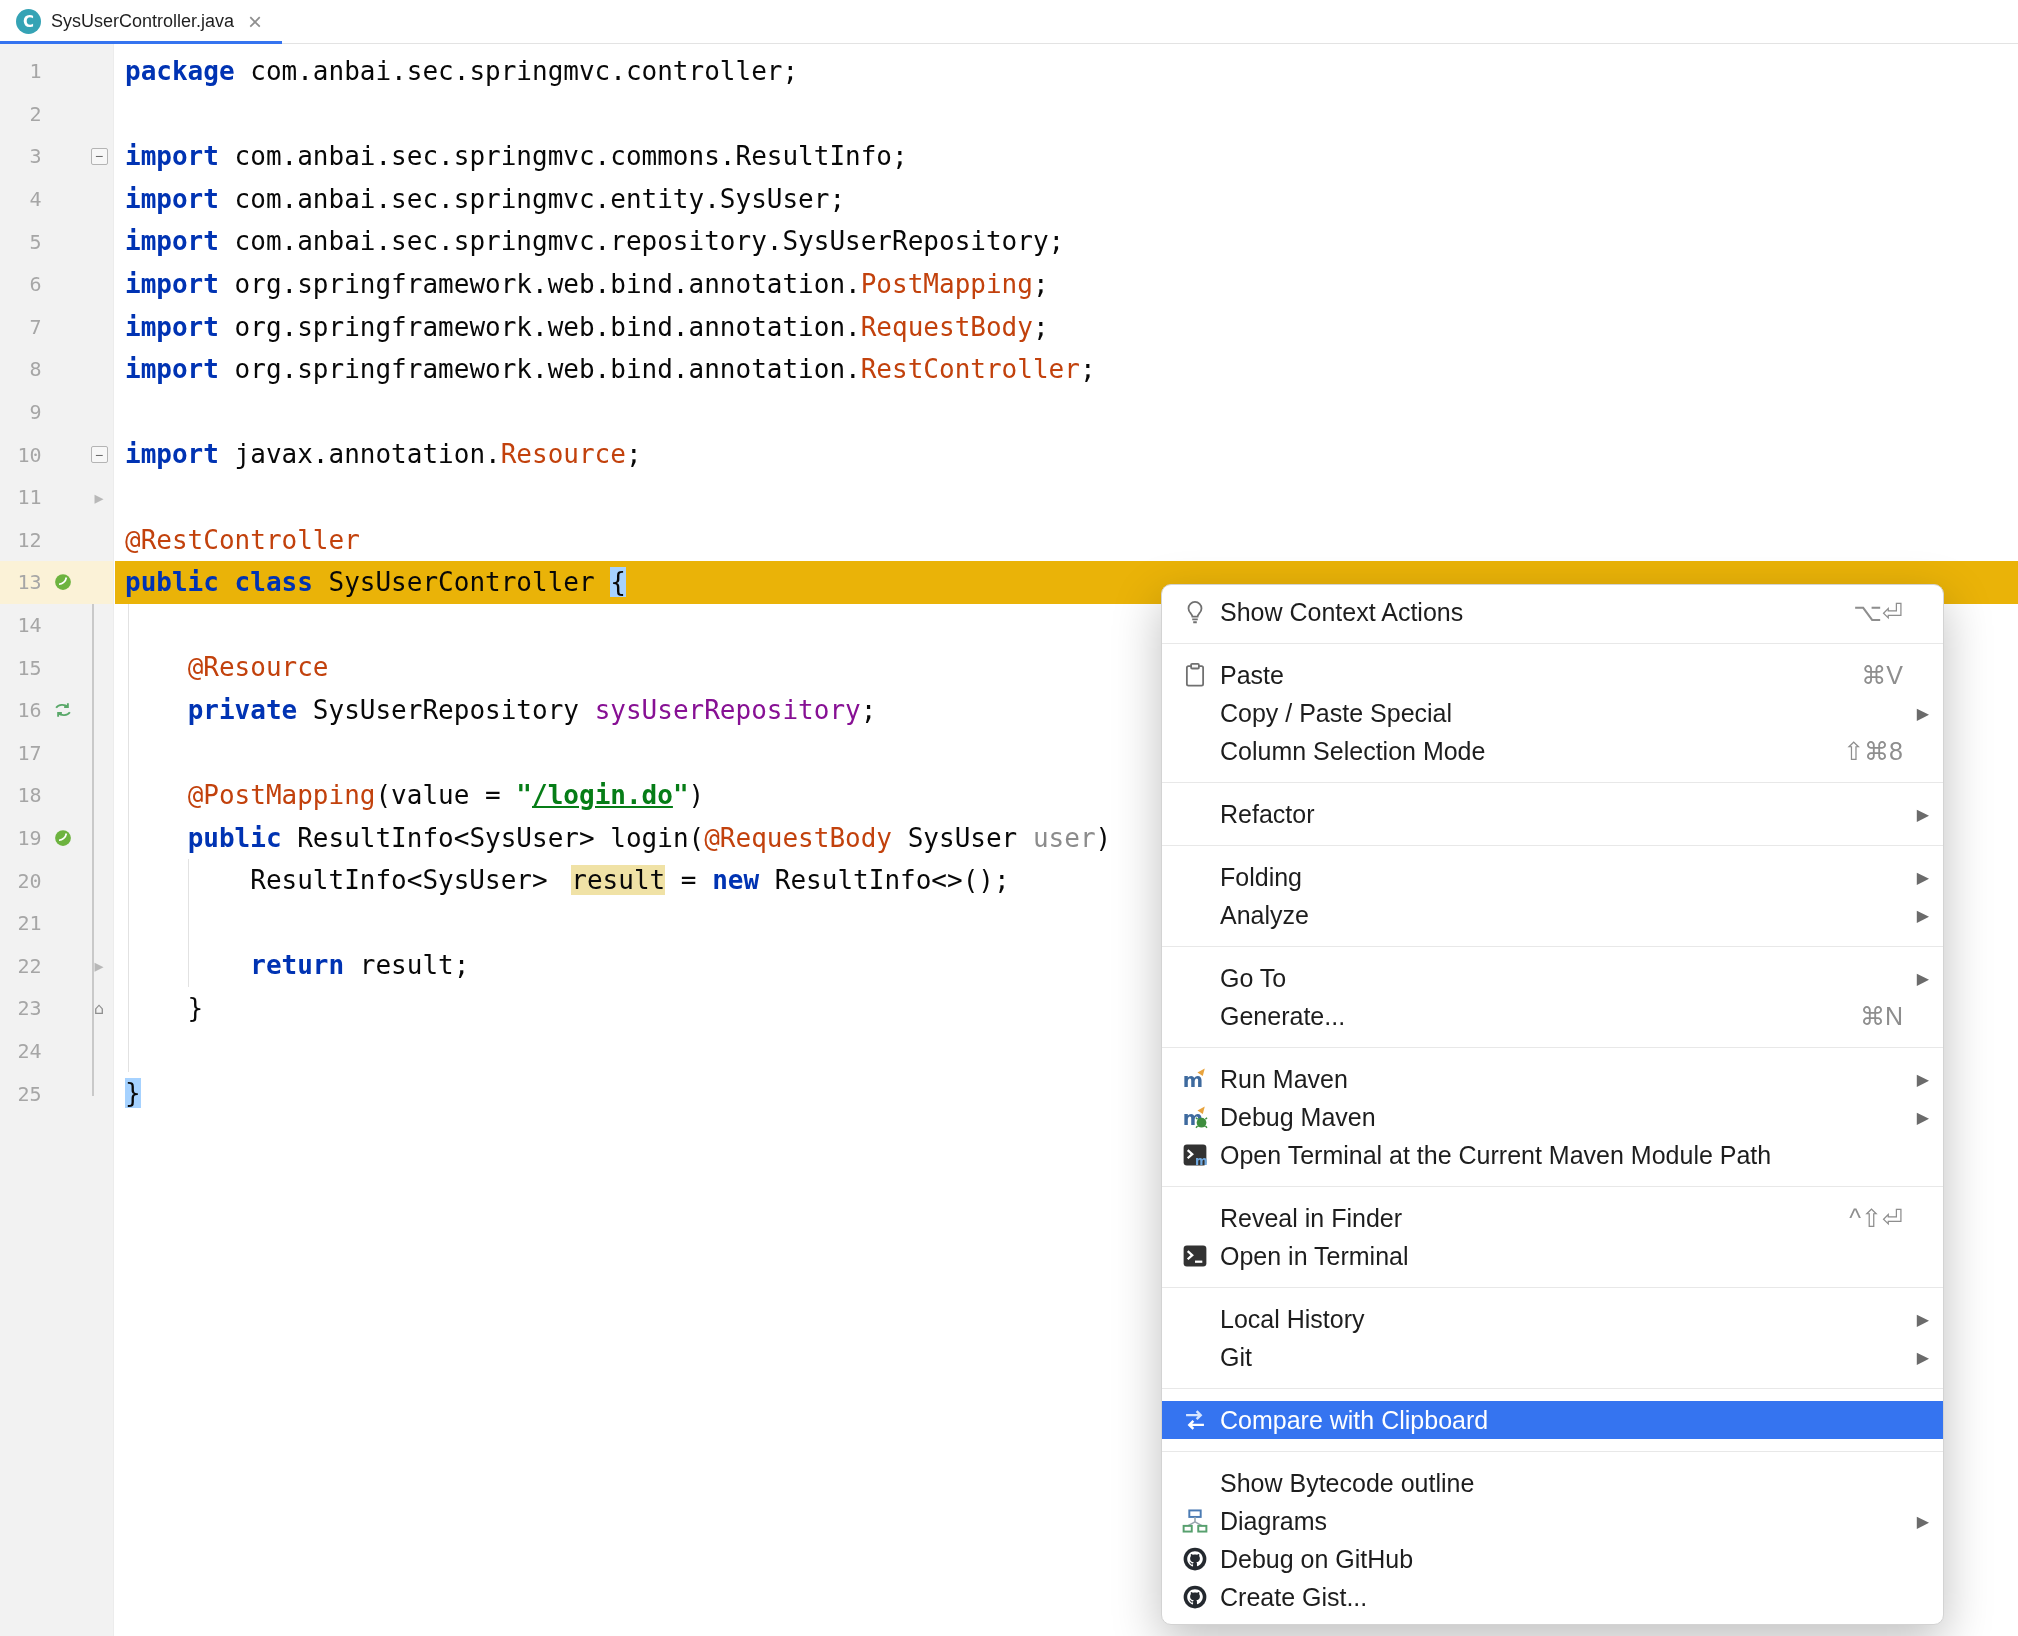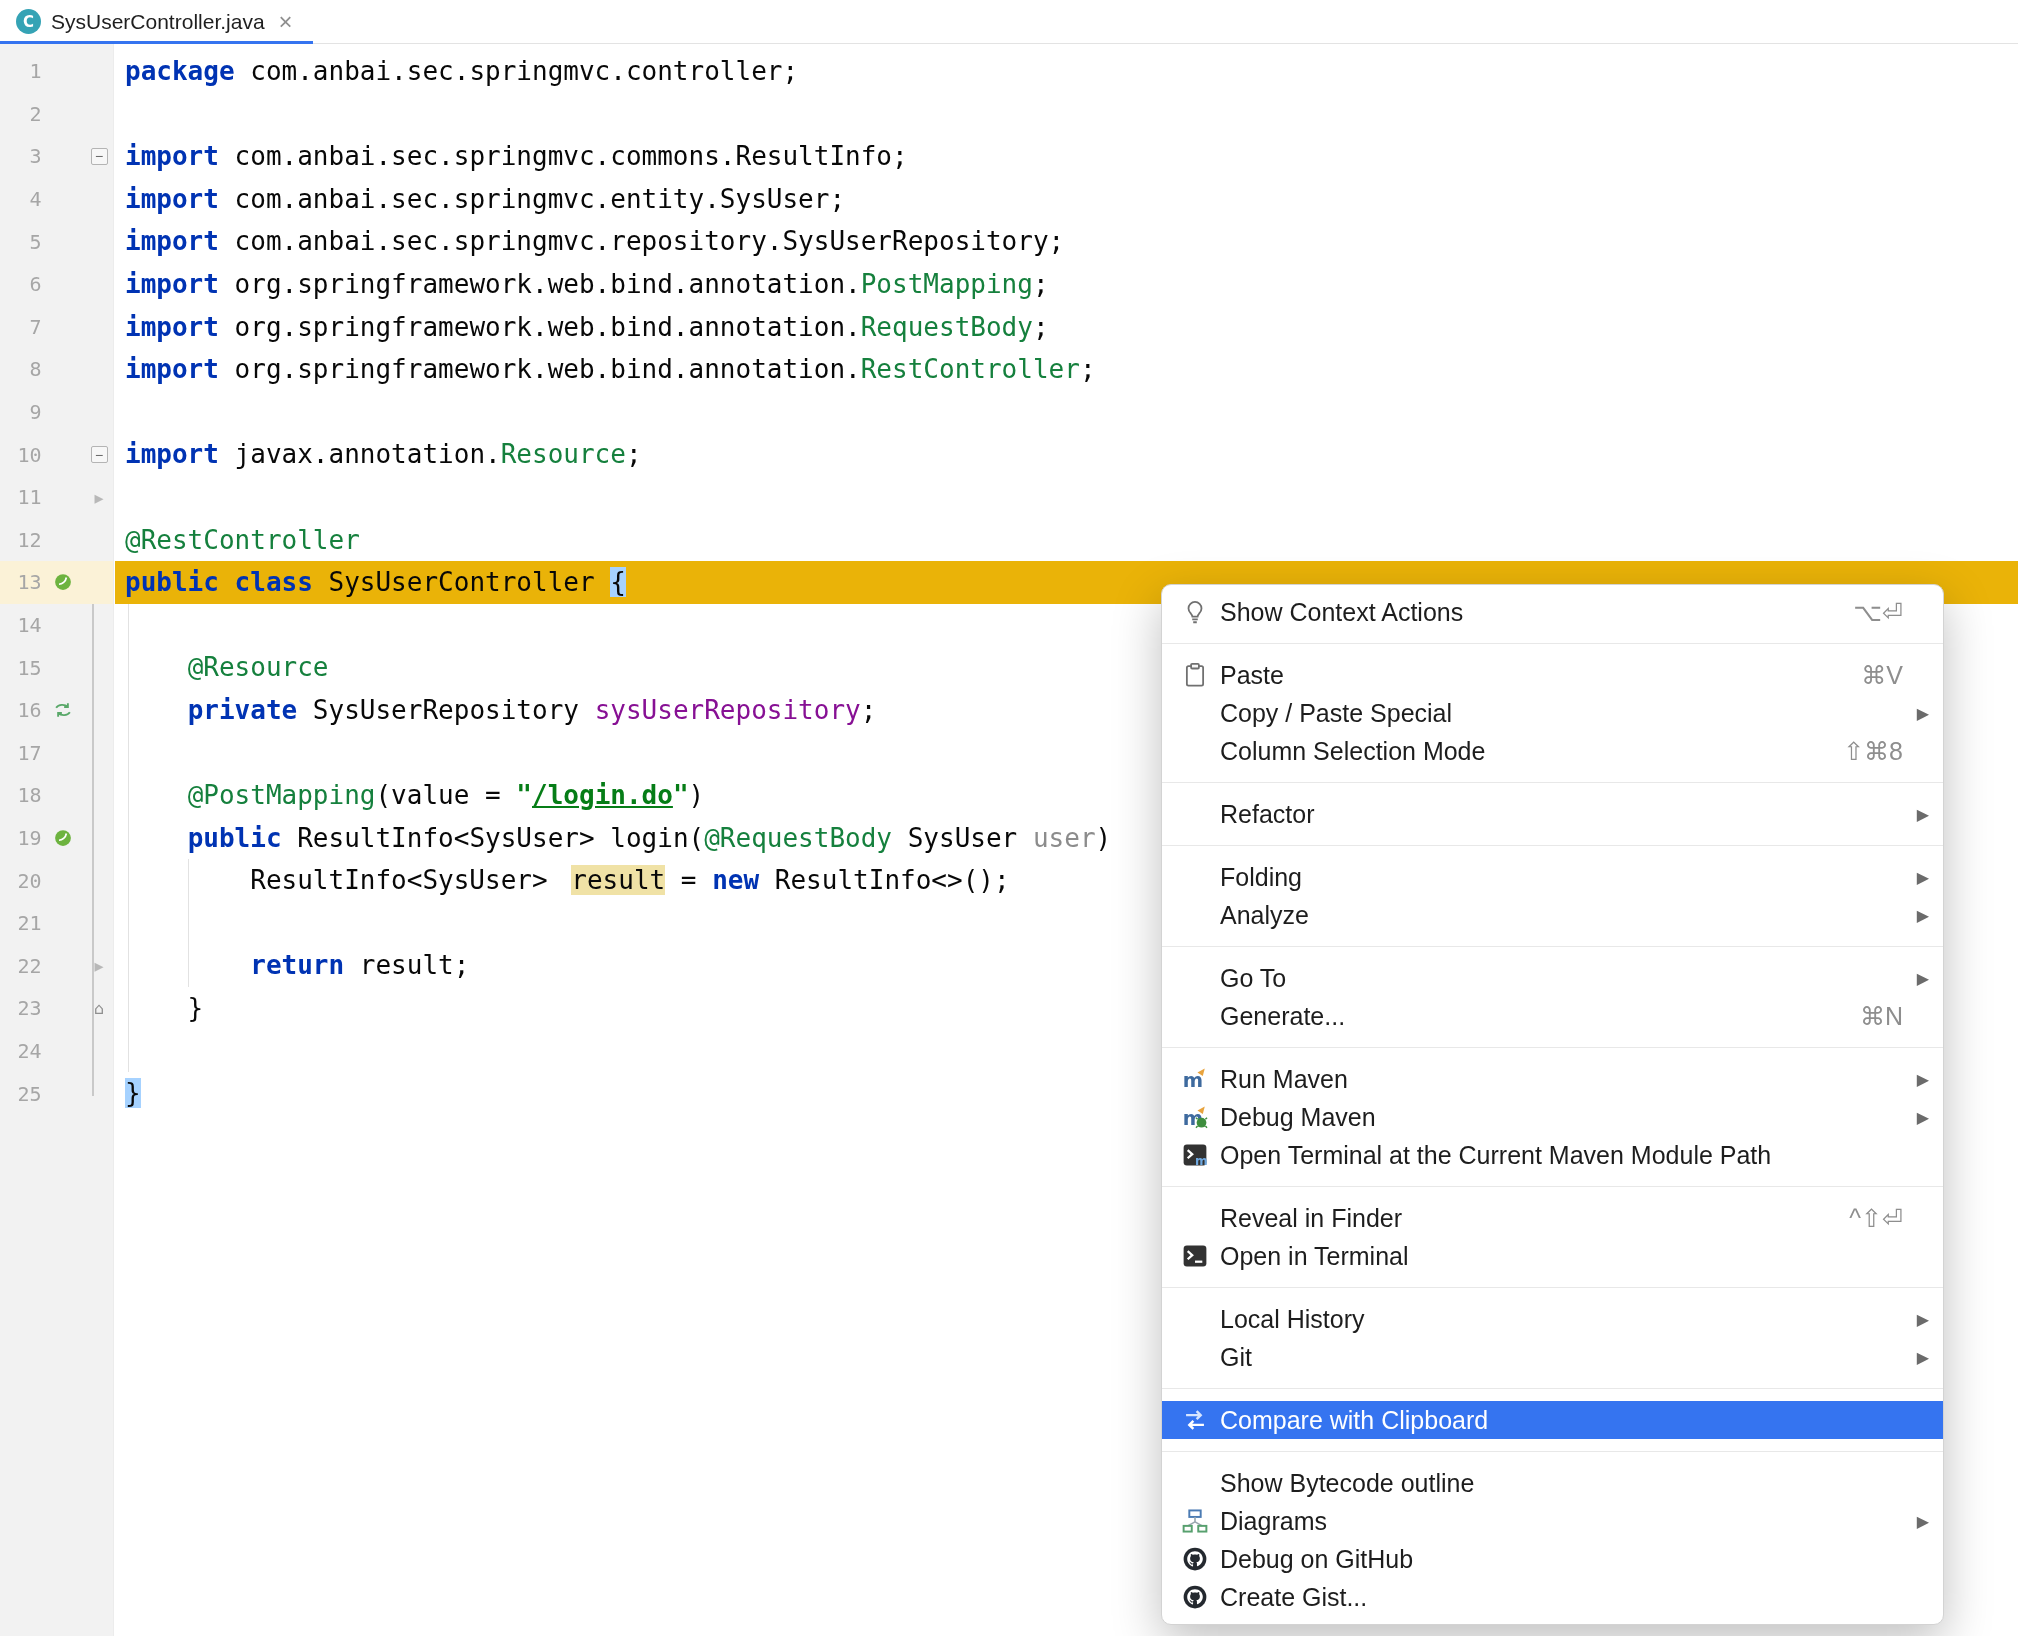--- a/index.html
+++ b/index.html
@@ -14,7 +14,7 @@
   .class-icon { width:25px; height:25px; border-radius:50%; background:#35A3B5; color:#fff;
                 display:flex; align-items:center; justify-content:center;
                 font:bold 15px "DejaVu Sans", sans-serif; margin-right:10px; }
-  .tab-label { font-size:21px; color:#1f1f1f; }
+  .tab-label { font-size:18px; color:#1f1f1f; }
   .tab-close { margin-left:14px; color:#8f8f8f; font-size:24px; line-height:1; cursor:pointer; }
 
   

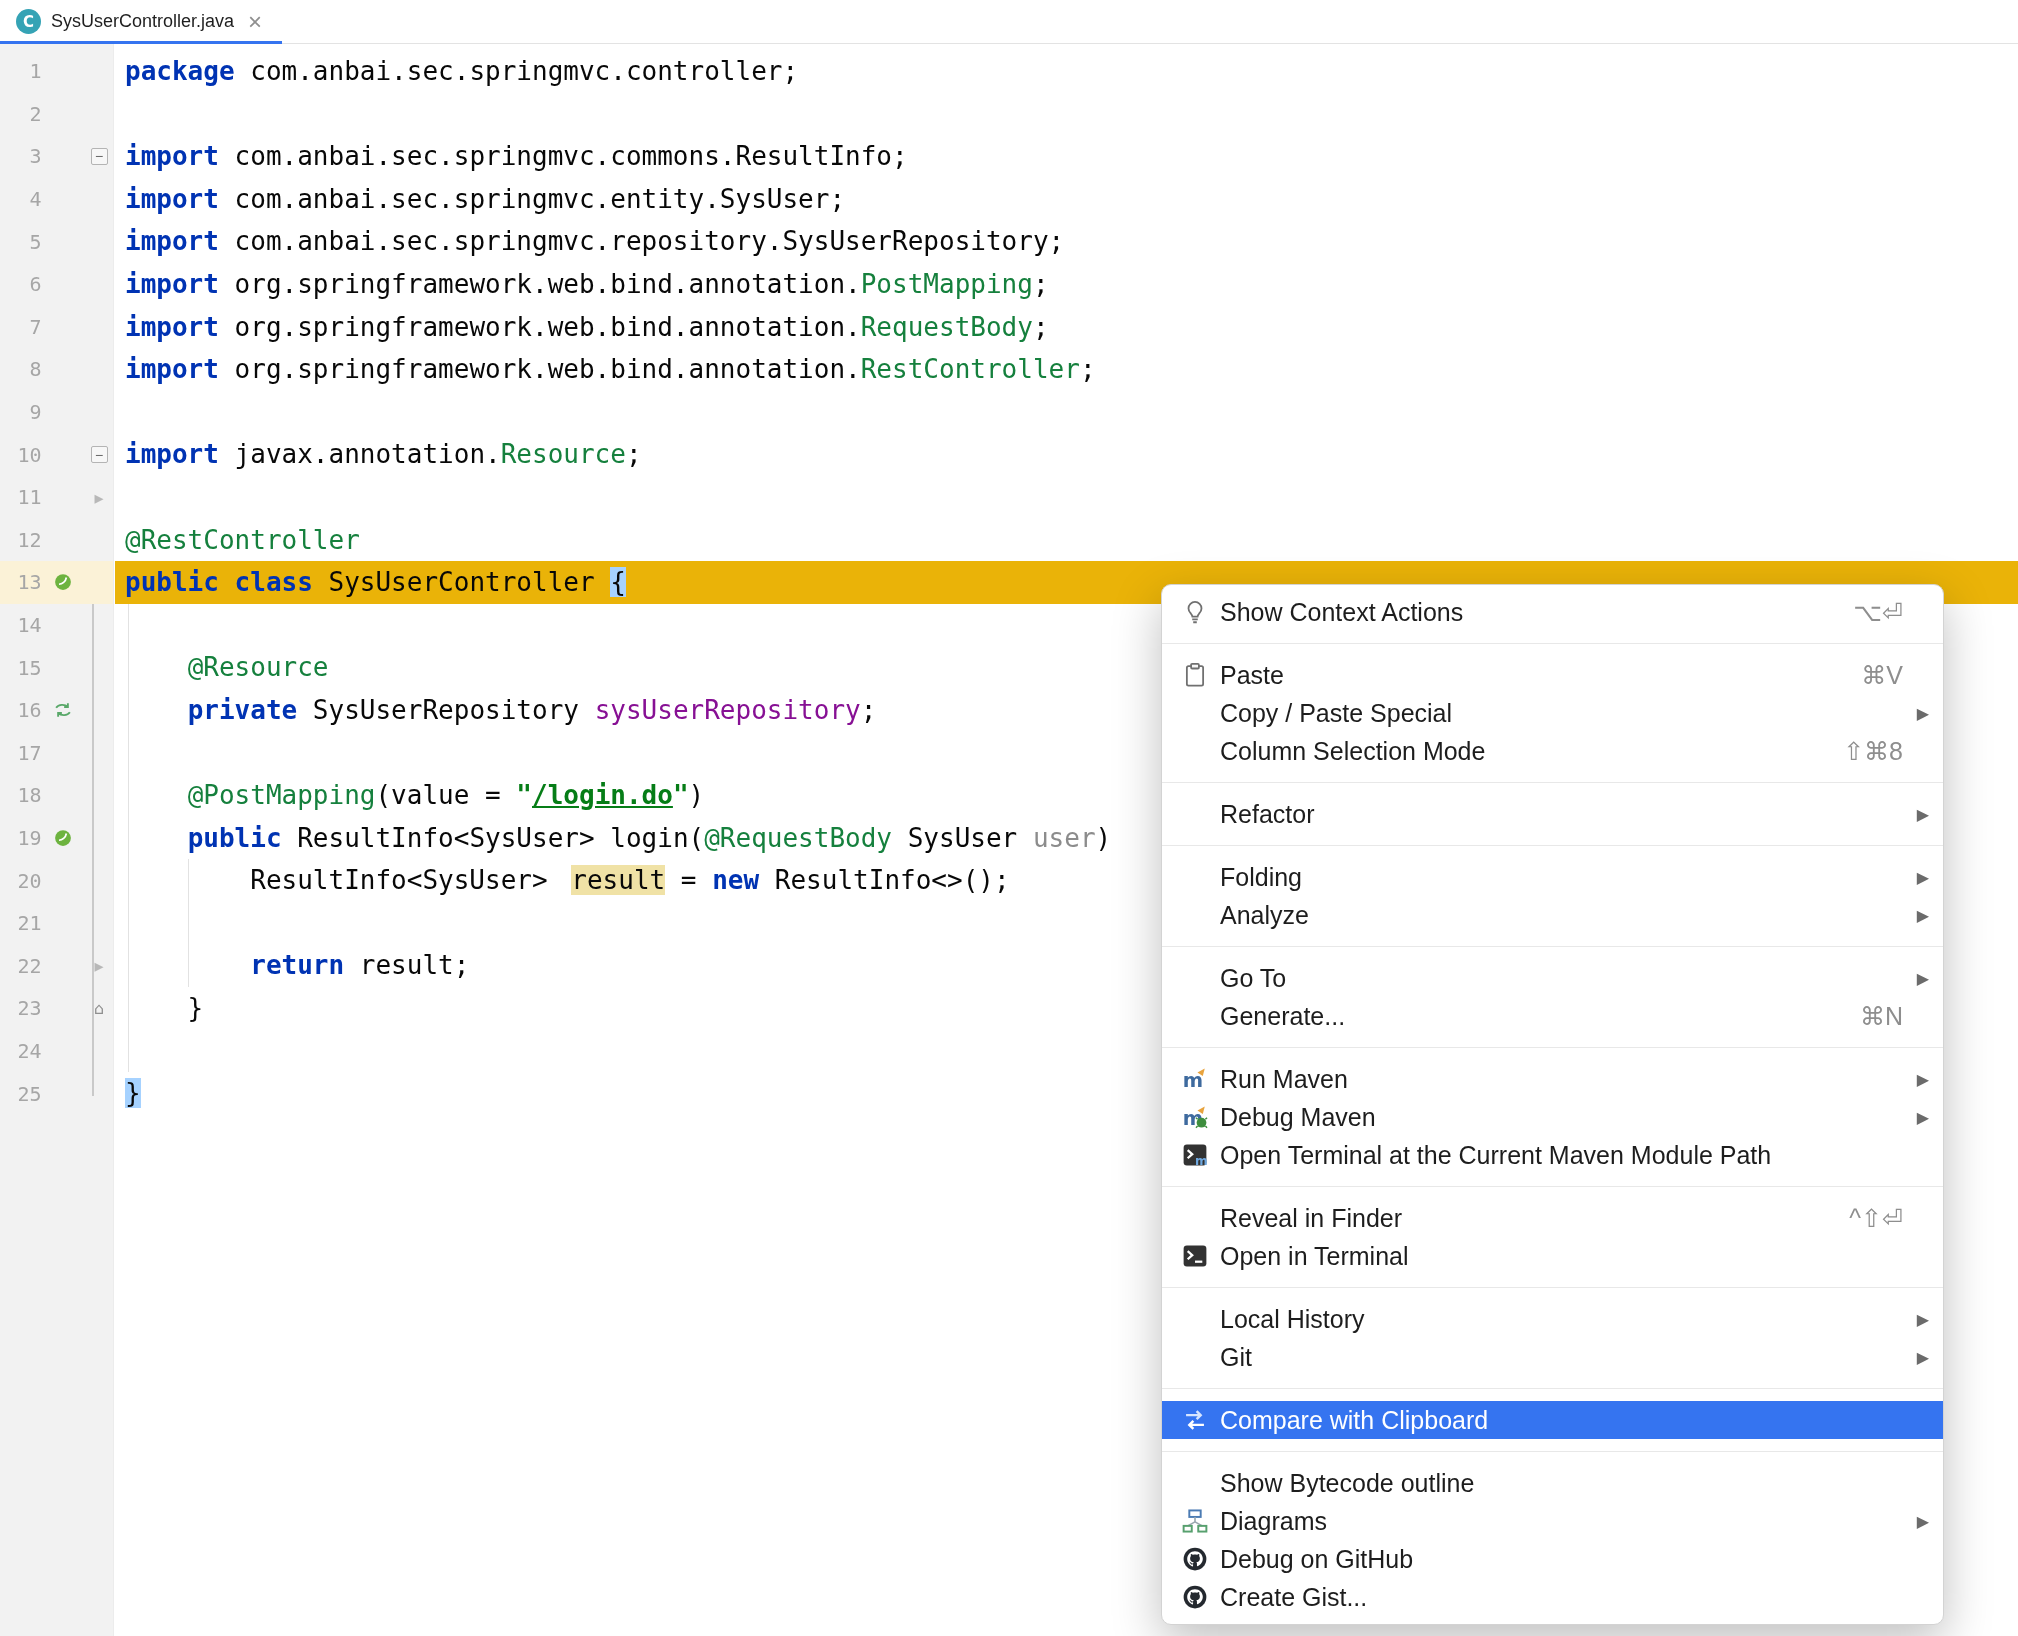--- a/index.html
+++ b/index.html
@@ -39,7 +39,7 @@
   .cline.cur { background:#eab308; }
   .s-kw   { color:#0033B3; font-weight:bold; }
   .s-p    { color:#080808; }
-  .s-ann  { color:#15803d; }
+  .s-ann  { color:#c2410c; }
   .s-str  { color:#067D17; font-weight:bold; }
   .s-stru { color:#067D17; font-weight:bold; text-decoration:underline; }
   .s-field{ color:#871094; }

